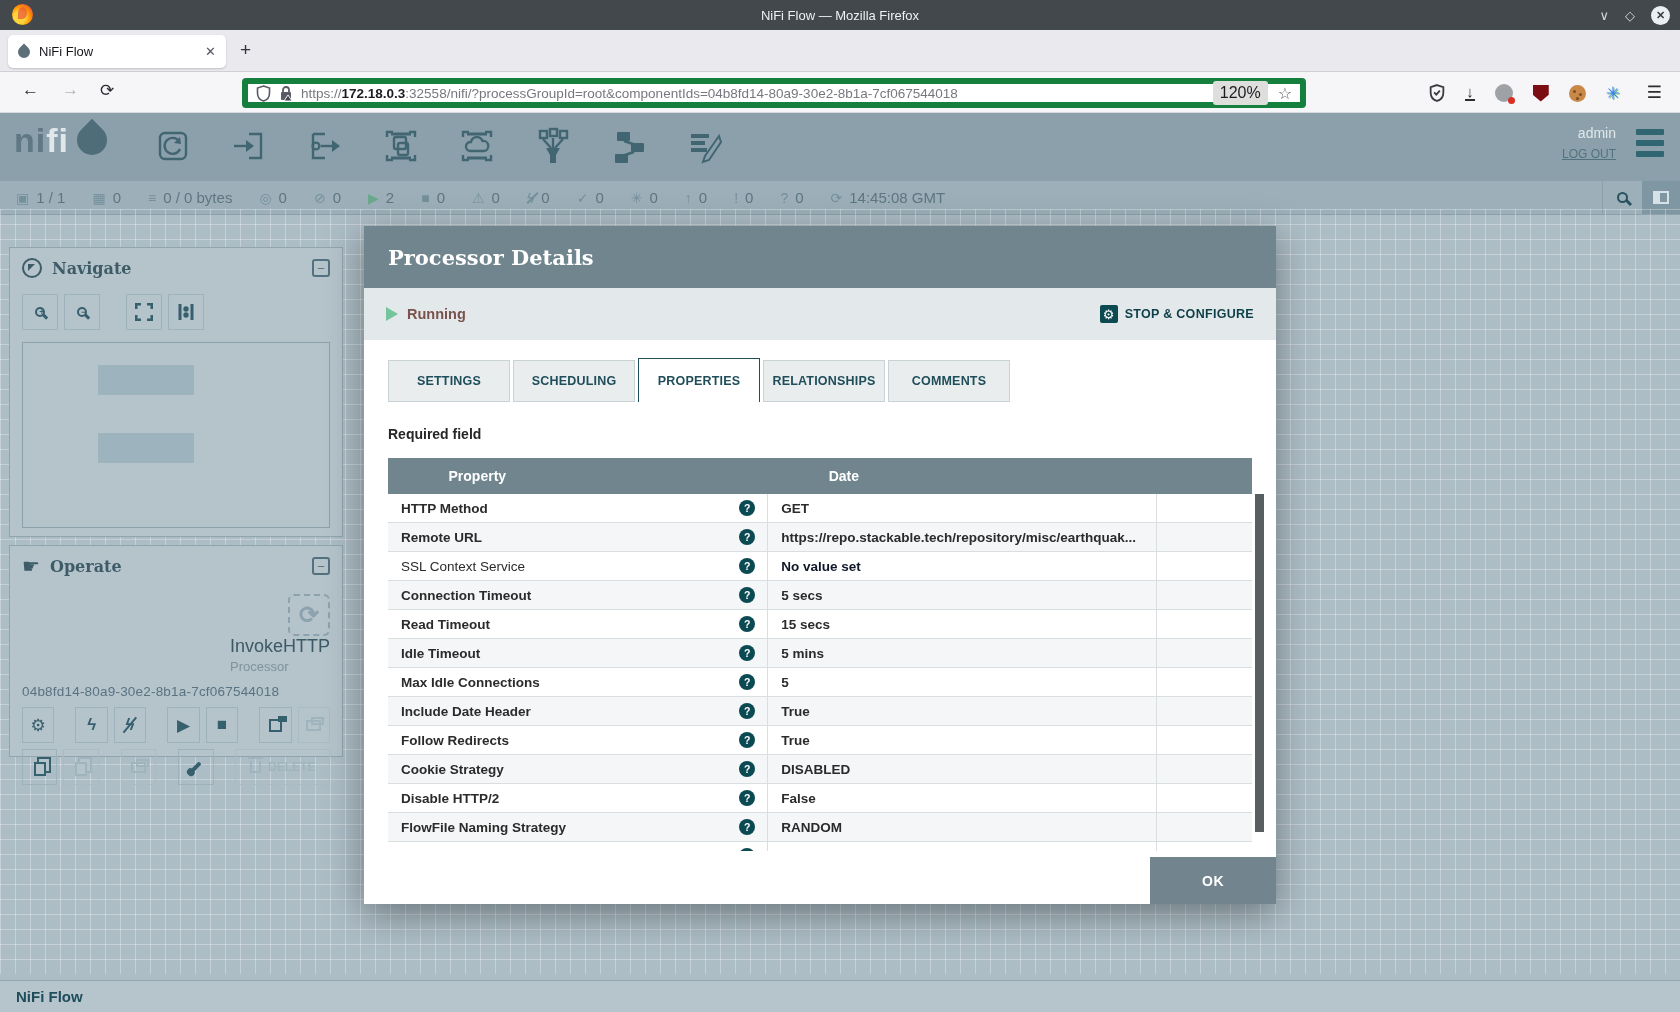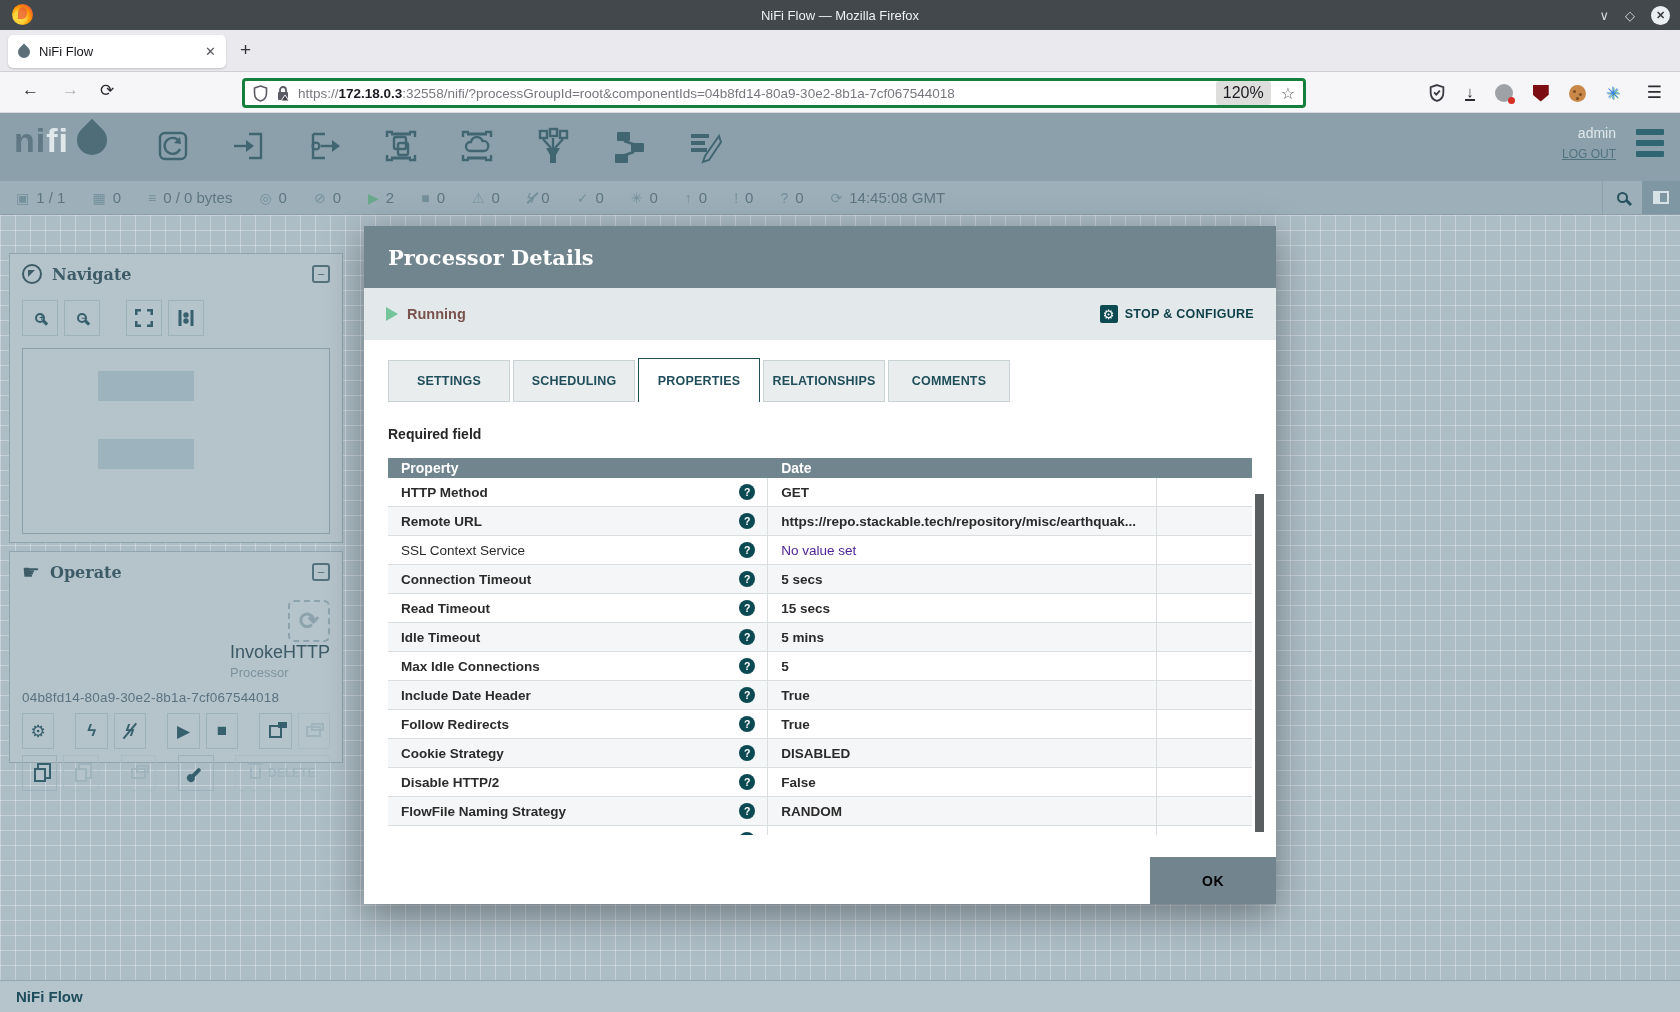--- a/index.html
+++ b/index.html
@@ -33,7 +33,7 @@
     border-bottom:1px solid #d9d9de; }
   .nav-btn { position:absolute; top:8px; font-size:17px; color:#2c2c32; }
   .url-bar { position:absolute; left:242px; top:6px; width:1064px; height:30px; background:#ffffff;
-    border:3px solid #15803d; border-radius:4px; display:flex; align-items:center; padding:0 8px; }
+    border:6px solid #15803d; border-radius:4px; display:flex; align-items:center; padding:0 8px; }
   .shield-icon-svg, .lock-icon-svg { flex:none; margin-right:8px; }
   .url-text { flex:1; font-size:13.5px; color:#77777f; white-space:nowrap; overflow:hidden; }
   .url-host { color:#1c1b22; font-weight:bold; }

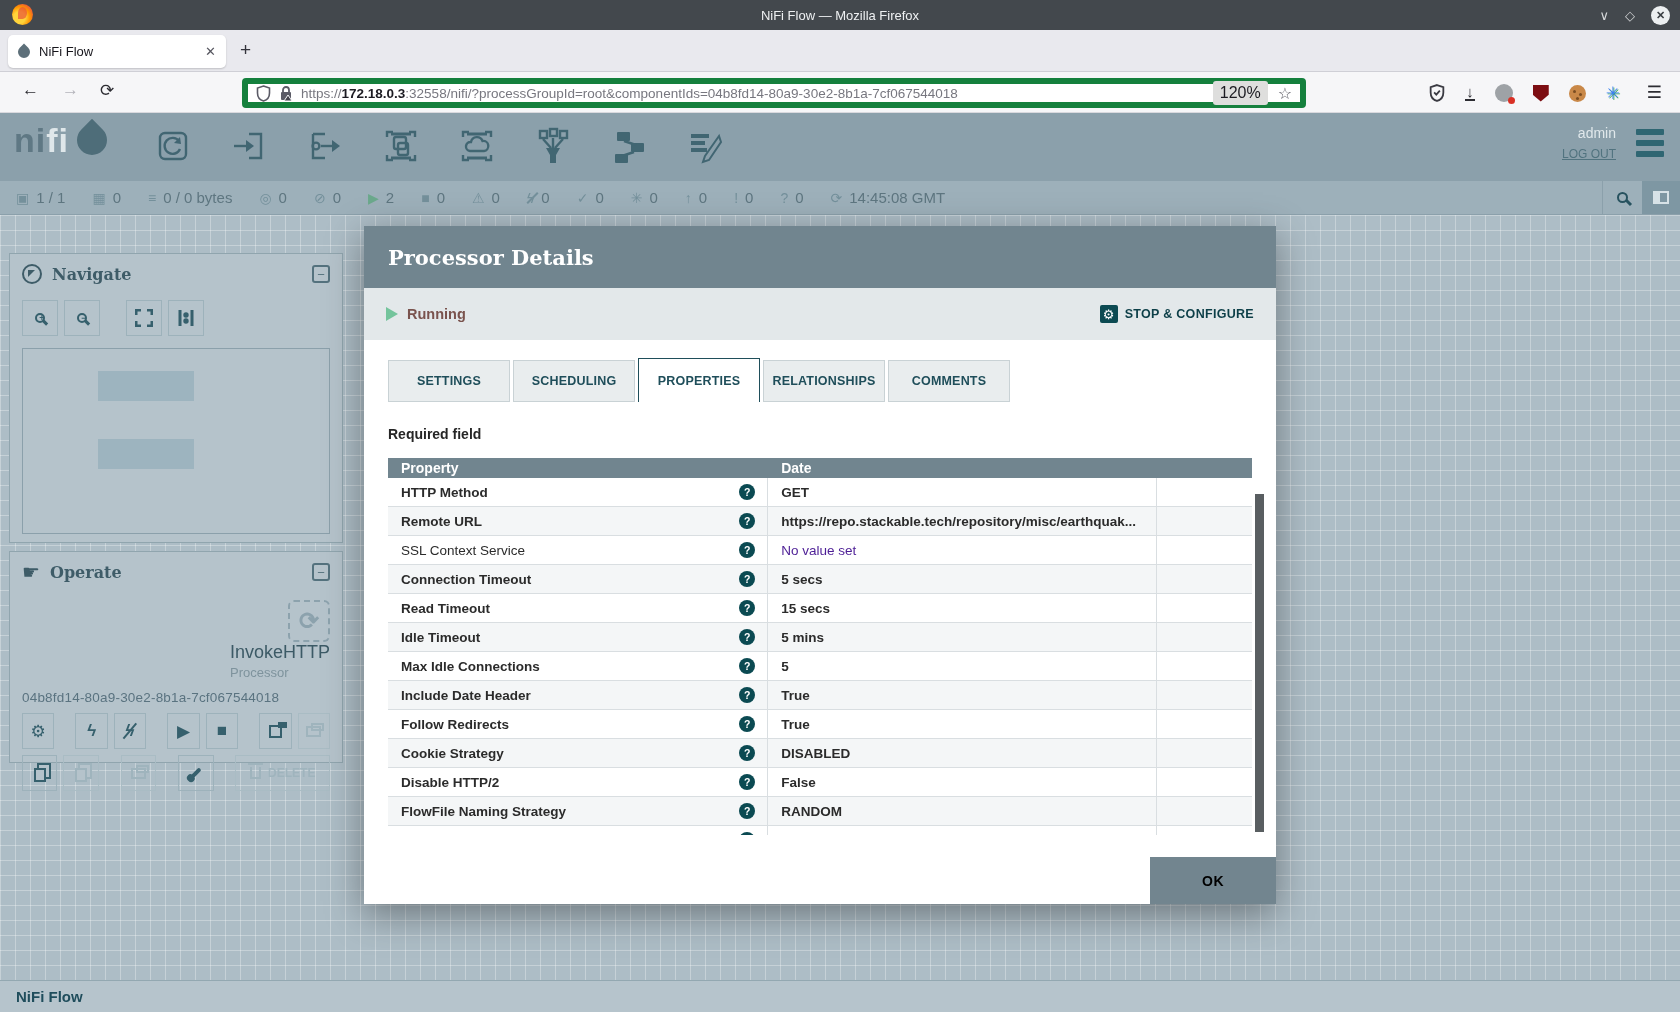--- a/index.html
+++ b/index.html
@@ -87,7 +87,7 @@
   .panel-toggle span { width:16px; height:13px; border:2px solid #d7e2e7; border-left-width:7px; }
 
   
-  .canvas { position:absolute; left:0; top:102px; width:1680px; height:765px;
+  .canvas { position:absolute; left:0; top:96px; width:1680px; height:765px;
     background-image:
       linear-gradient(rgba(255,255,255,.30) 1px, transparent 1px),
       linear-gradient(90deg, rgba(255,255,255,.30) 1px, transparent 1px);

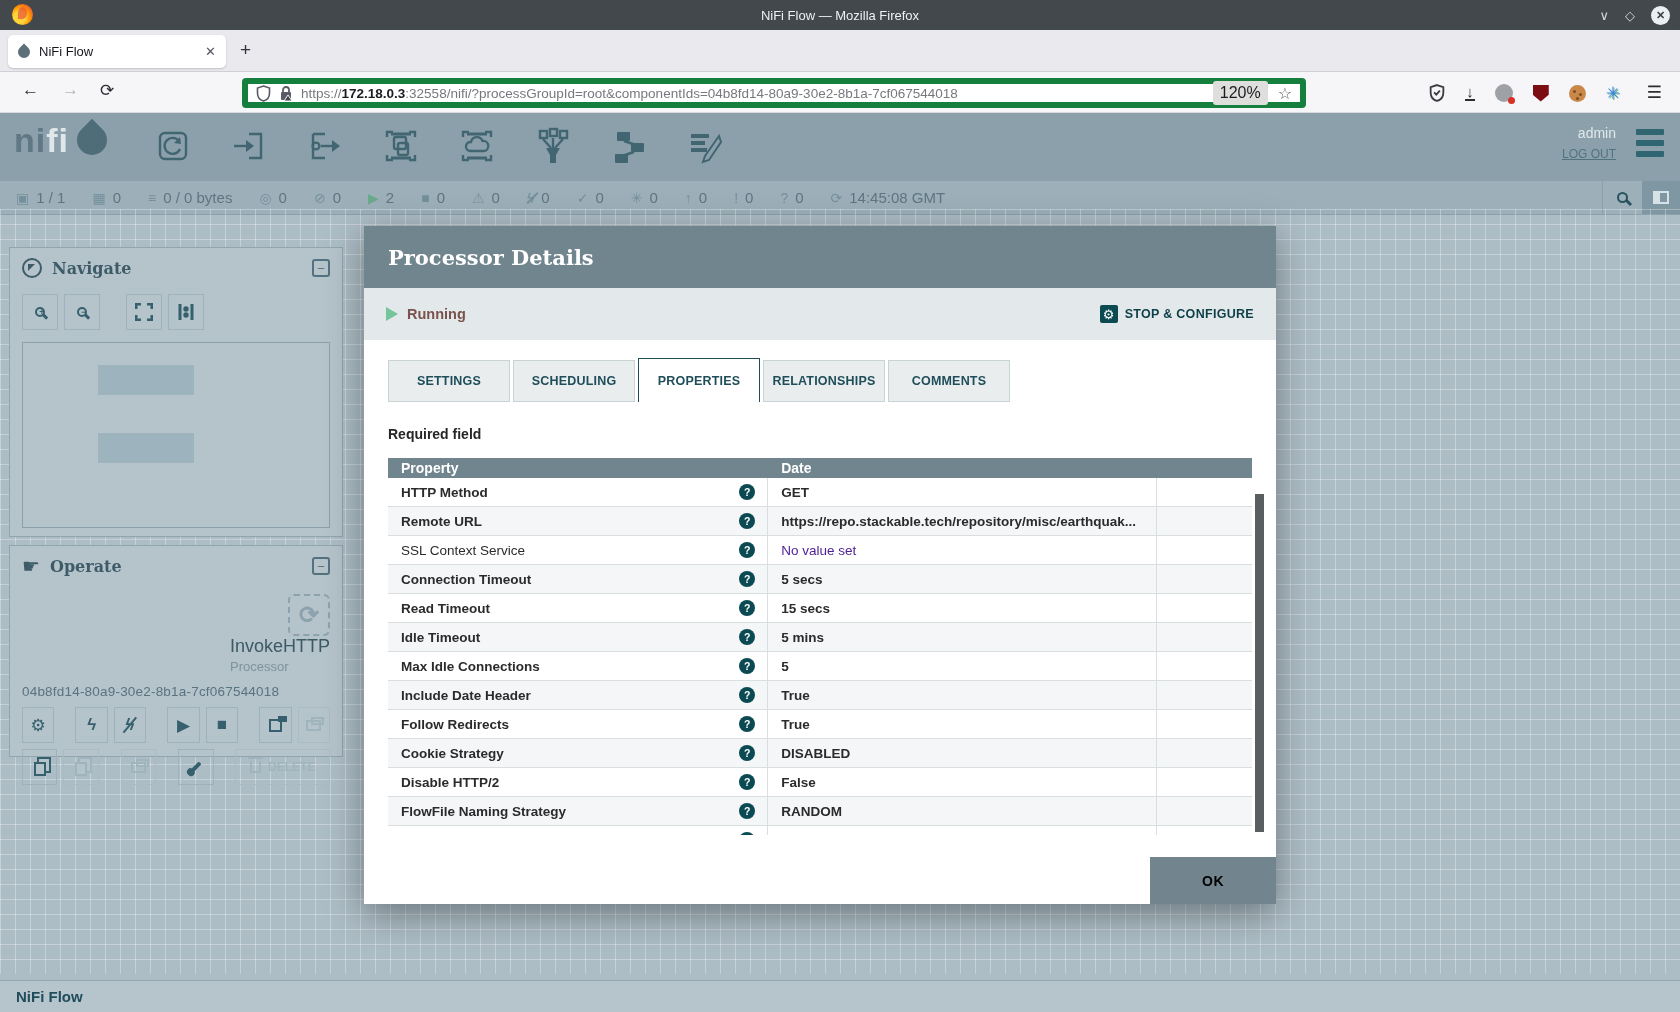--- a/index.html
+++ b/index.html
@@ -165,7 +165,7 @@
   .dlg-tab.active { background:#fff; border:1px solid #1f4e5a; border-bottom:none; height:44px; margin-top:-2px; }
   .required-label { font-weight:bold; font-size:14px; color:#262626; margin:24px 0 16px; }
   .ptable { border:0; position:relative; width:864px; }
-  .pt-header { height:20px; background:#71858f; display:flex; align-items:center; }
+  .pt-header { height:36px; background:#71858f; display:flex; align-items:center;justify-content:center; }
   .pt-header .c1 { width:44%; padding-left:13px; color:#fff; font-weight:bold; font-size:14px; }
   .pt-header .c2 { width:45%; padding-left:13px; color:#fff; font-weight:bold; font-size:14px; }
   .pt-scroll { height:357px; overflow:hidden; position:relative; }

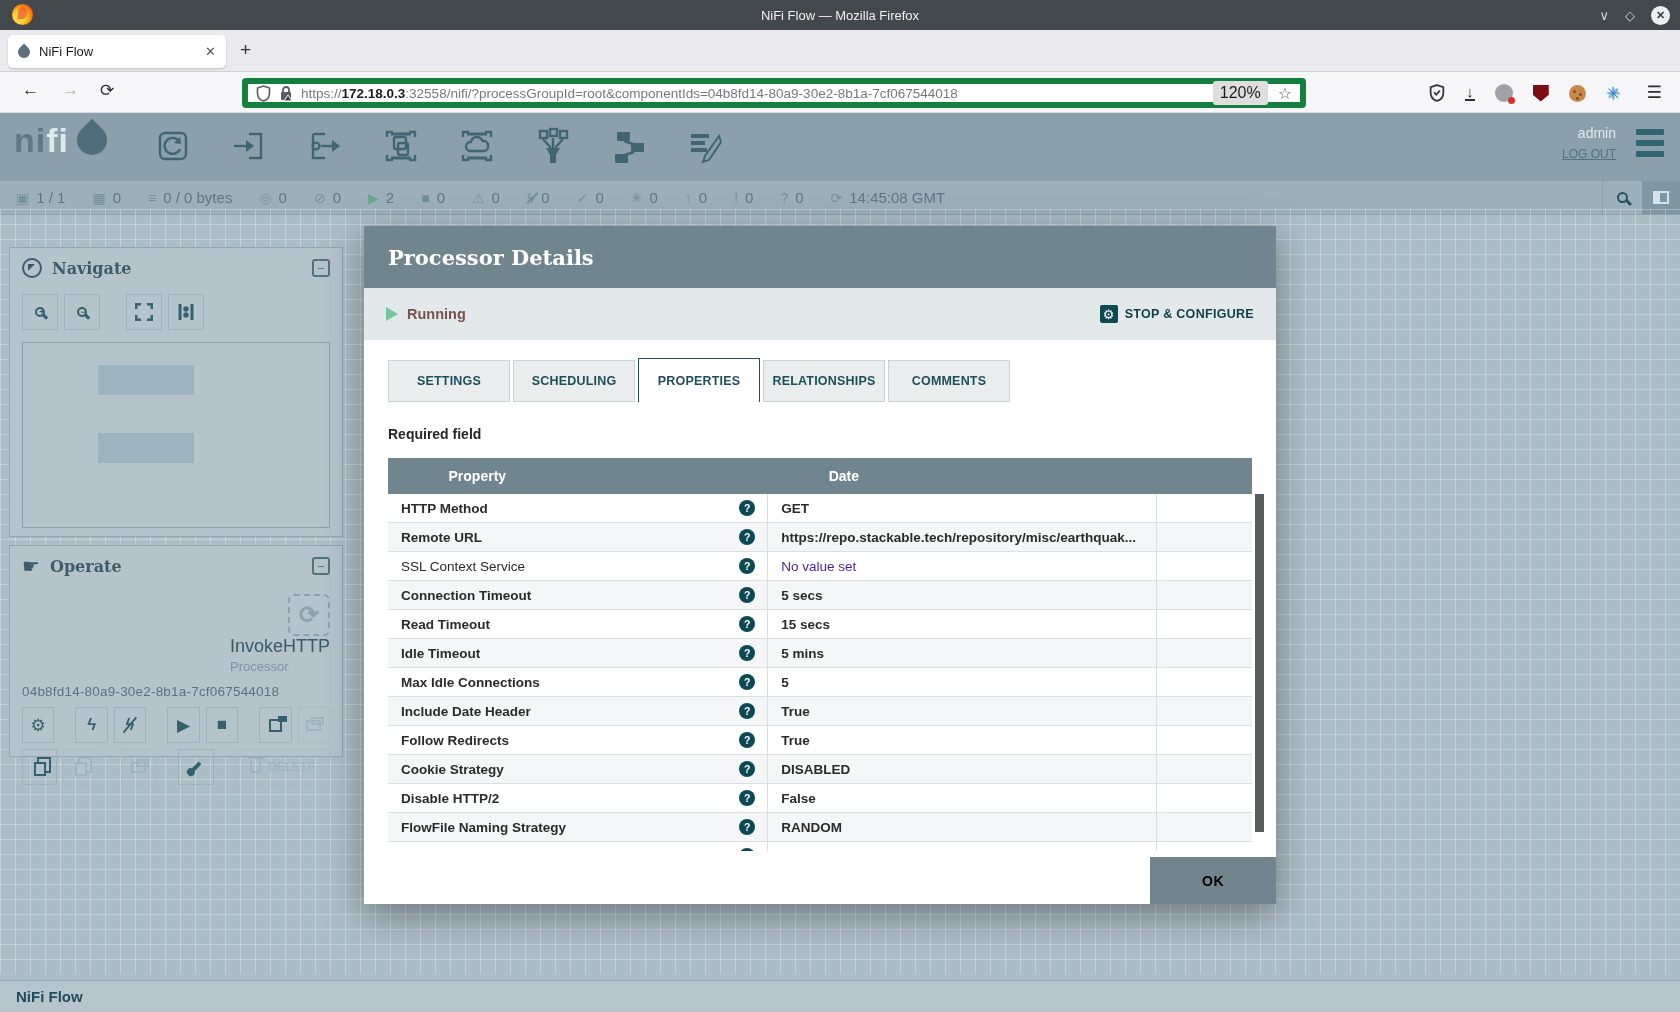--- a/index.html
+++ b/index.html
@@ -176,7 +176,7 @@
   .prow .c2 { width:45%; padding-left:13px; border-right:1px solid #d9dee1; }
   .prow .c3 { width:11%; }
   .prow.required .pname, .prow.required .pval { font-weight:bold; }
-  .prow.unset .pval { color:#4c1d95; font-weight:normal; }
+  .prow.unset .pval { color:#0f172a; font-weight:bold; }
   .qmark { position:absolute; right:12px; top:50%; margin-top:-8px; width:16px; height:16px; border-radius:50%;
     background:#0b4a52; color:#fff; font-size:10.5px; font-weight:bold; display:flex; align-items:center; justify-content:center; }
   .vscroll { position:absolute; right:-12px; top:36px; width:9px; height:350px; }

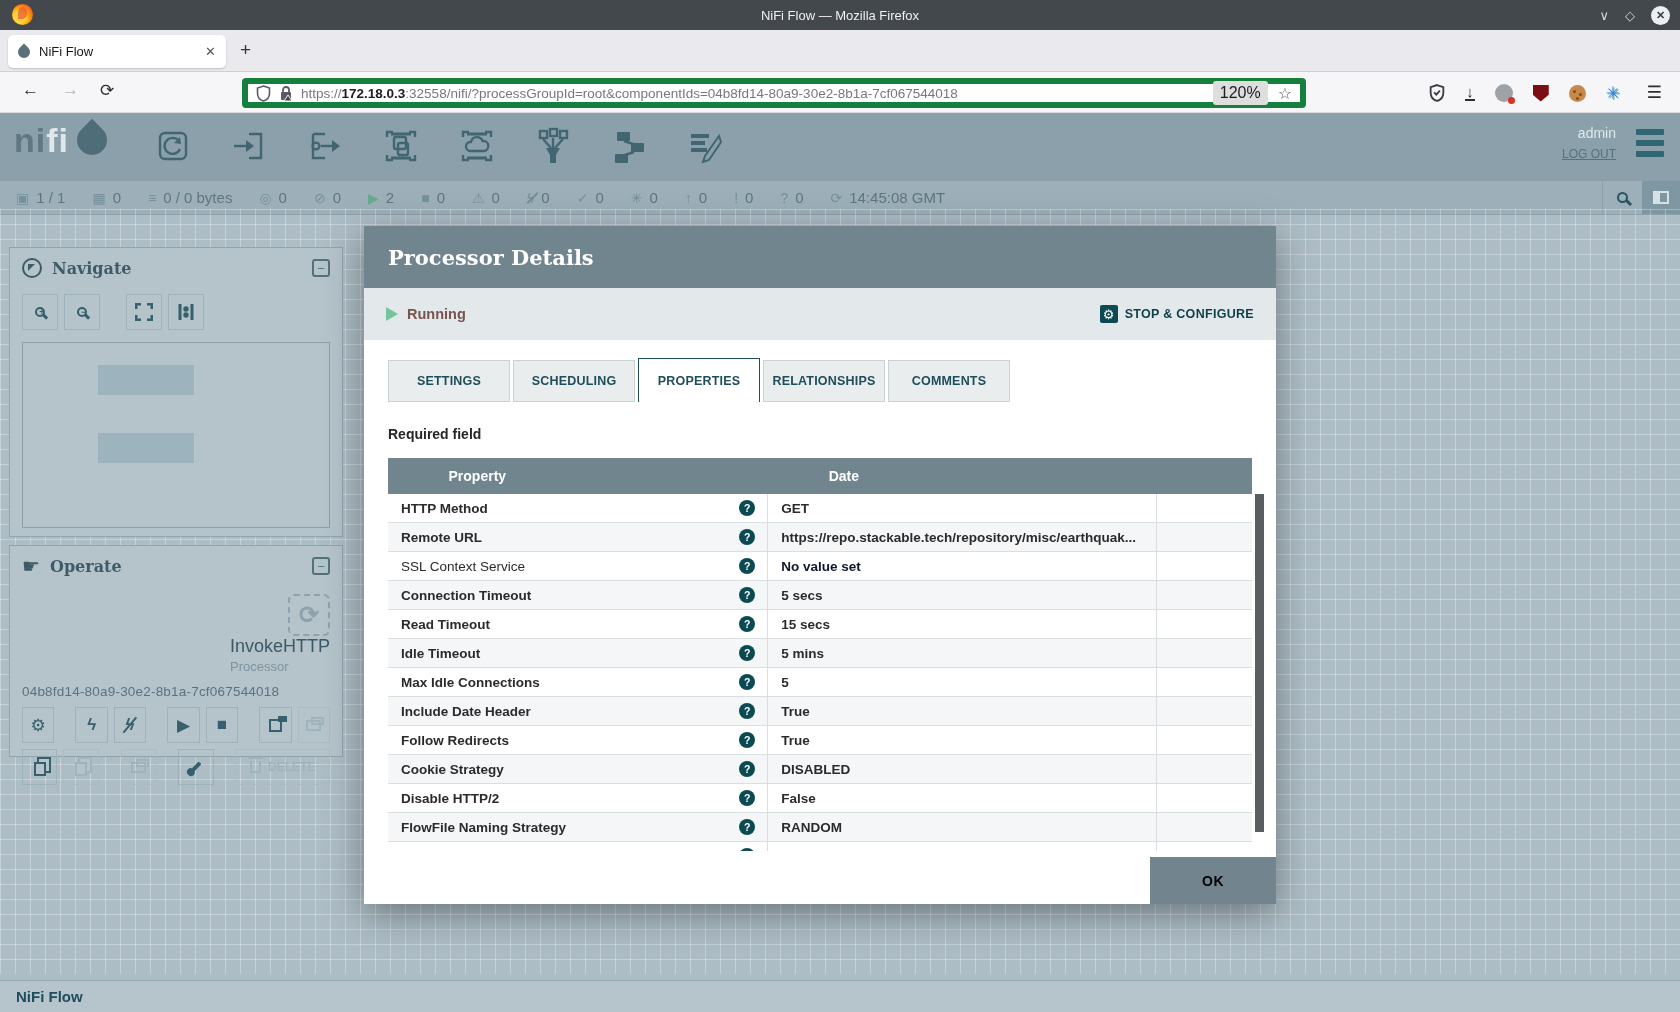--- a/index.html
+++ b/index.html
@@ -181,7 +181,7 @@
     background:#0b4a52; color:#fff; font-size:10.5px; font-weight:bold; display:flex; align-items:center; justify-content:center; }
   .vscroll { position:absolute; right:-12px; top:36px; width:9px; height:350px; }
   .vscroll .thumb { position:absolute; top:0; width:9px; height:338px; background:#595e61; }
-  .ok-btn { position:absolute; right:0; bottom:0; width:126px; height:47px; background:#72858f; color:#000000;
+  .ok-btn { position:absolute; right:0; bottom:0; width:126px; height:47px; background:#72858f; color:#ffffff;
     font-weight:bold; font-size:14px; display:flex; align-items:center; justify-content:center; letter-spacing:.4px; }
 </style>
 </head>

